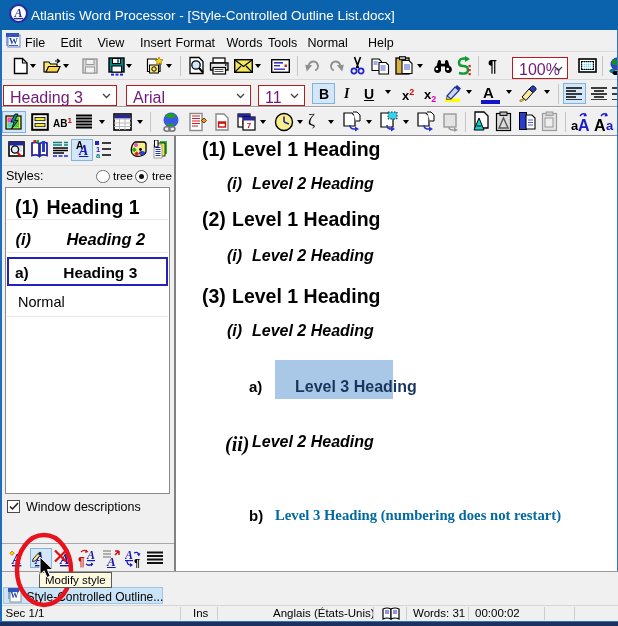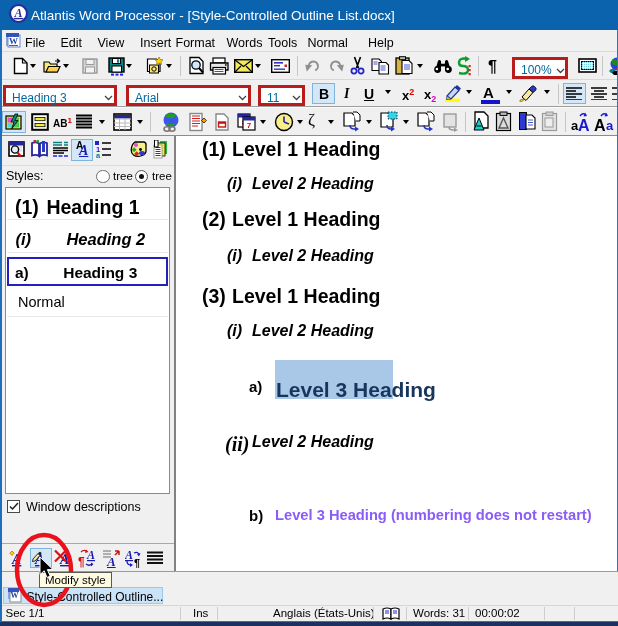--- a/index.html
+++ b/index.html
@@ -8,7 +8,7 @@
 .abs{position:absolute;white-space:nowrap;}
 .tb-sep{position:absolute;width:1px;height:20px;background:#c6c6c6;}
 .dd{position:absolute;width:0;height:0;border-left:3.5px solid transparent;border-right:3.5px solid transparent;border-top:4px solid #000;}
-.combo{position:absolute;background:#fff;border:3px solid #b91c1c;font-size:12px;color:#0369a1;}
+.combo{position:absolute;background:#fff;border:1px solid #b91c1c;font-size:16px;color:#701a75;}
 .combo .ct{position:absolute;left:6px;top:3px;}
 .chev{position:absolute;width:9px;height:6px;}
 .press{position:absolute;background:#d3e7f8;border:1px solid #7eb4dd;}

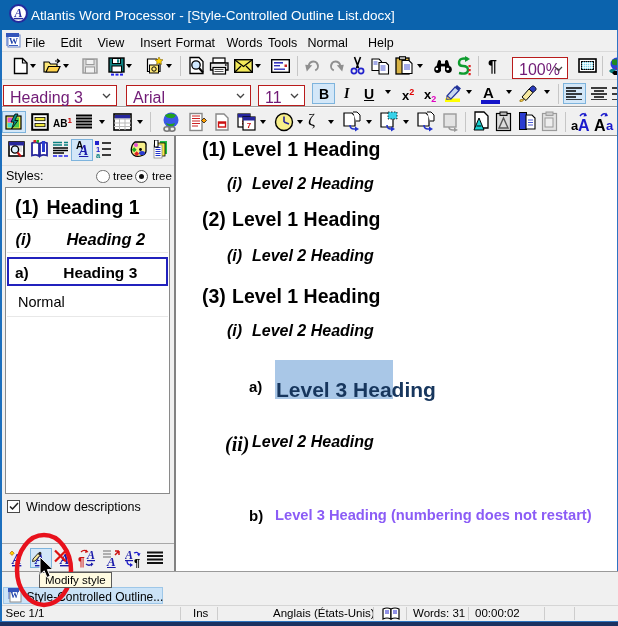--- a/index.html
+++ b/index.html
@@ -533,7 +533,7 @@
 <div class="abs" style="left:227px;top:321.5px;font-size:16px;font-weight:bold;font-style:italic;color:#000;">(i)</div>
 <div class="abs" style="left:252px;top:321.5px;font-size:16px;font-weight:bold;font-style:italic;color:#000;">Level 2 Heading</div>
 <div class="abs" style="left:249px;top:378px;font-size:15px;font-weight:bold;color:#000;">a)</div>
-<div class="abs" style="left:276px;top:378px;font-size:21px;font-weight:bold;color:#17365d;">Level 3 Heading</div>
+<div class="abs" style="left:276px;top:378px;font-size:16px;font-weight:bold;color:#17365d;padding-left:19px;">Level 3 Heading</div>
 <div class="abs" style="left:225px;top:432.5px;font-size:20px;font-weight:bold;font-style:italic;color:#000;font-family:Liberation Serif, serif;">(ii)</div>
 <div class="abs" style="left:252px;top:432.5px;font-size:16px;font-weight:bold;font-style:italic;color:#000;">Level 2 Heading</div>
 <div class="abs" style="left:249px;top:506.5px;font-size:15px;font-weight:bold;color:#000;">b)</div>

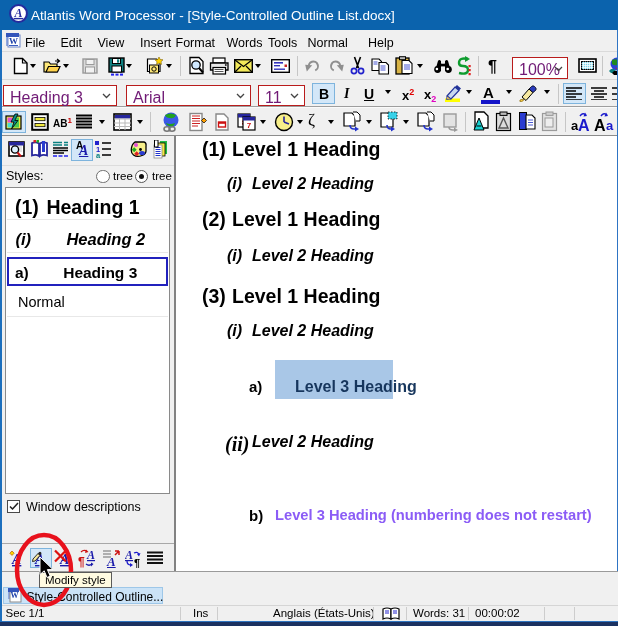--- a/index.html
+++ b/index.html
@@ -537,7 +537,7 @@
 <div class="abs" style="left:225px;top:432.5px;font-size:20px;font-weight:bold;font-style:italic;color:#000;font-family:Liberation Serif, serif;">(ii)</div>
 <div class="abs" style="left:252px;top:432.5px;font-size:16px;font-weight:bold;font-style:italic;color:#000;">Level 2 Heading</div>
 <div class="abs" style="left:249px;top:506.5px;font-size:15px;font-weight:bold;color:#000;">b)</div>
-<div class="abs" style="left:275px;top:506.5px;font-size:14.7px;font-weight:bold;color:#8b5cf6;">Level 3 Heading (numbering does not restart)</div>
+<div class="abs" style="left:275px;top:506.5px;font-size:14.7px;font-weight:bold;color:#0369a1;font-family:Liberation Serif, serif;">Level 3 Heading (numbering does not restart)</div>
 
 <div class="abs" style="left:0;top:571px;width:618px;height:1px;background:#9a9a9a;"></div>
 <div class="abs" style="left:0;top:572px;width:618px;height:14px;background:#f0f0f0;"></div>

